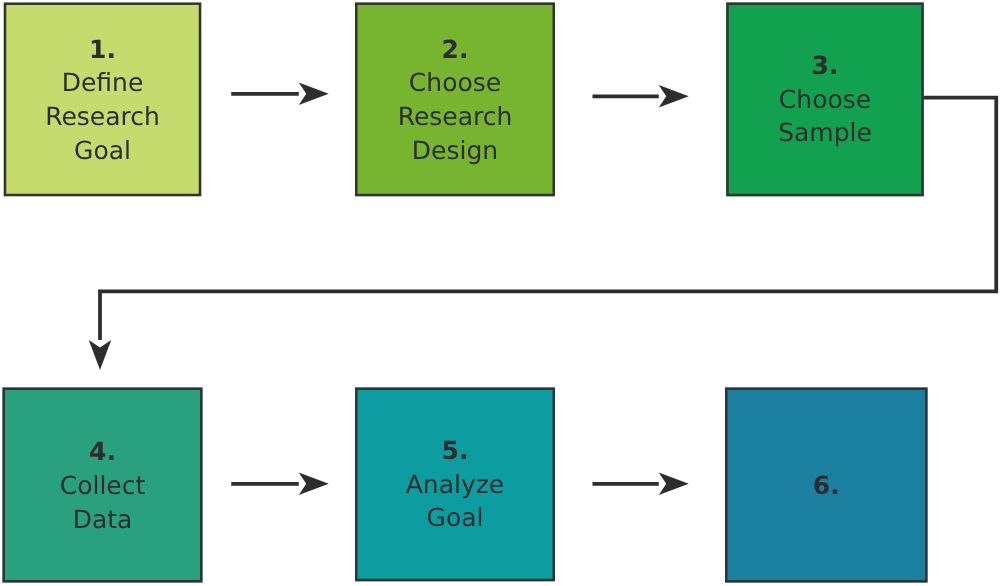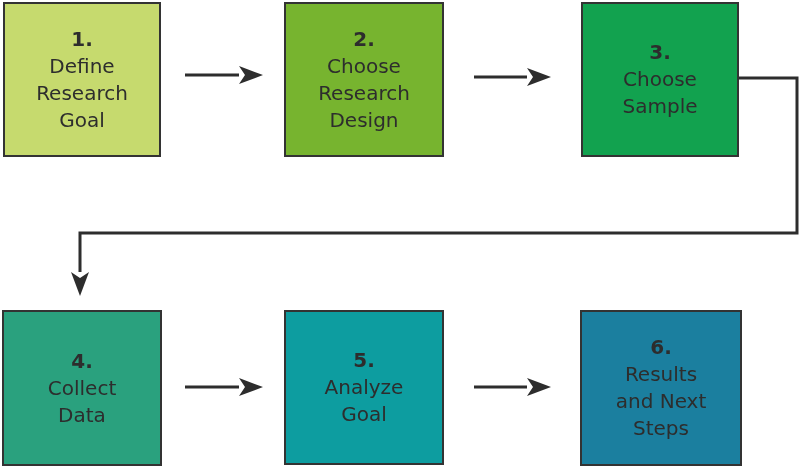--- a/index.html
+++ b/index.html
@@ -105,9 +105,6 @@
 
   <div id="box6" class="step-box" style="background-color: rgb(27, 127, 159);">
     <div class="step-number">6.</div>
-    <div class="step-label">Results
-and Next
-Steps</div>
   </div>
 
 </div>

